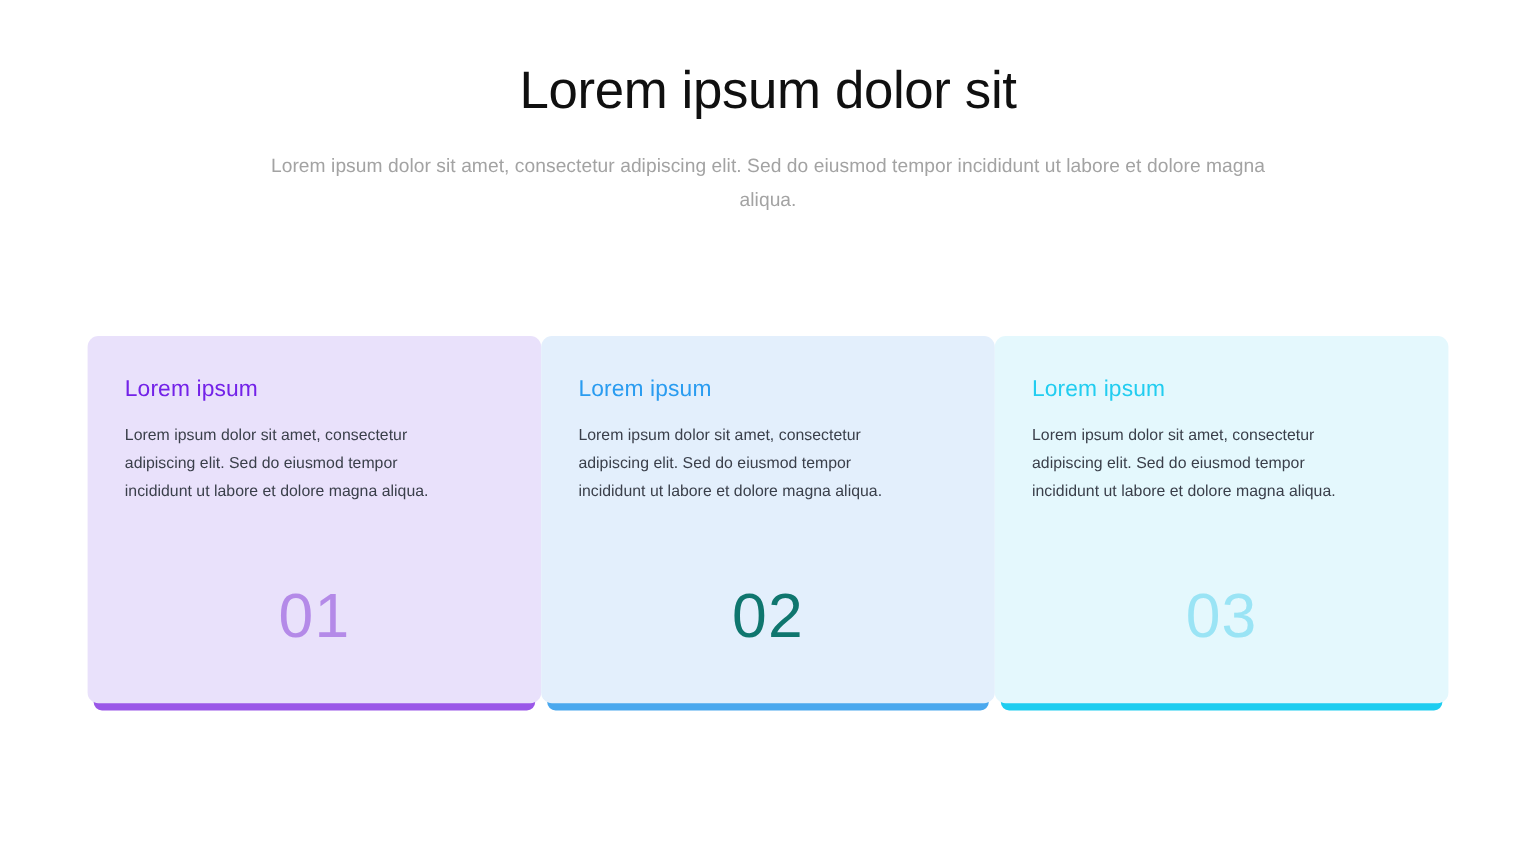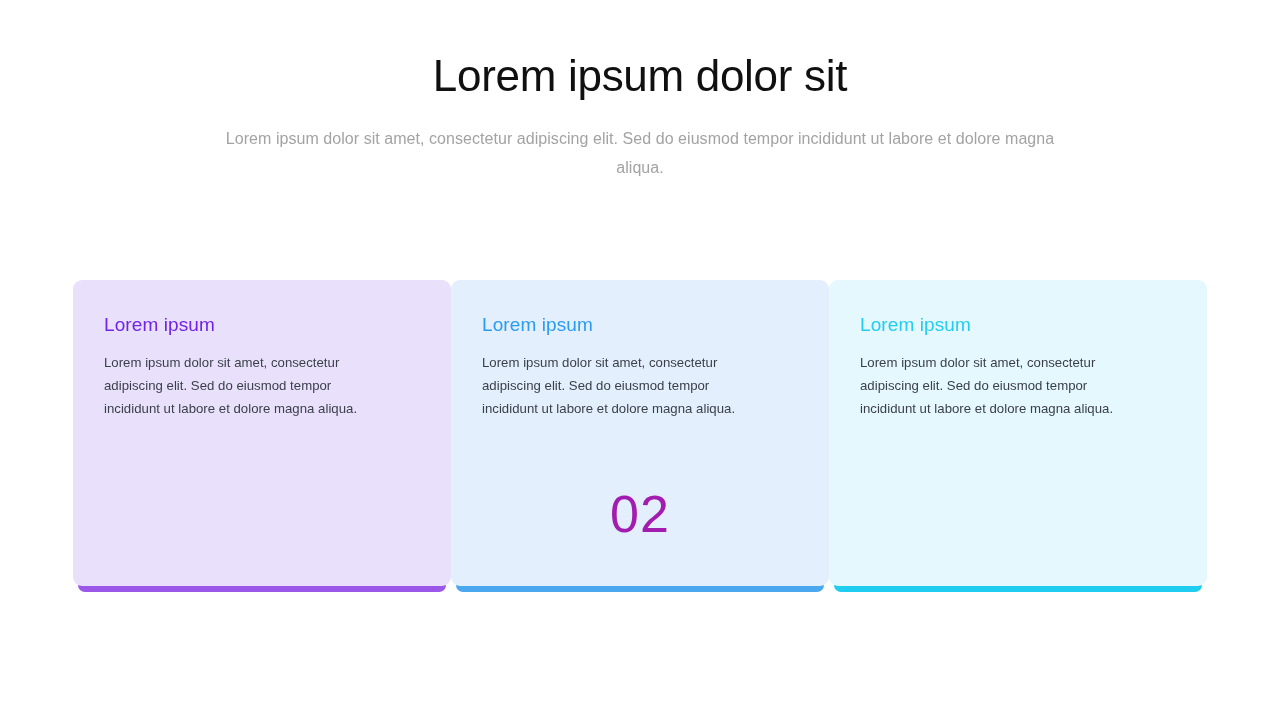--- a/index.html
+++ b/index.html
@@ -113,6 +113,7 @@
       <div class="card" style="background: rgb(233, 225, 251);">
         <div class="card-title" style="color: rgb(115, 34, 232);">Lorem ipsum</div>
         <div class="card-body" style="color: rgb(58, 63, 74);">Lorem ipsum dolor sit amet, consectetur adipiscing elit. Sed do eiusmod tempor incididunt ut labore et dolore magna aliqua.</div>
+        <div class="card-number" style="color: rgb(180, 138, 232);">01</div>
       </div>
     </div>
 

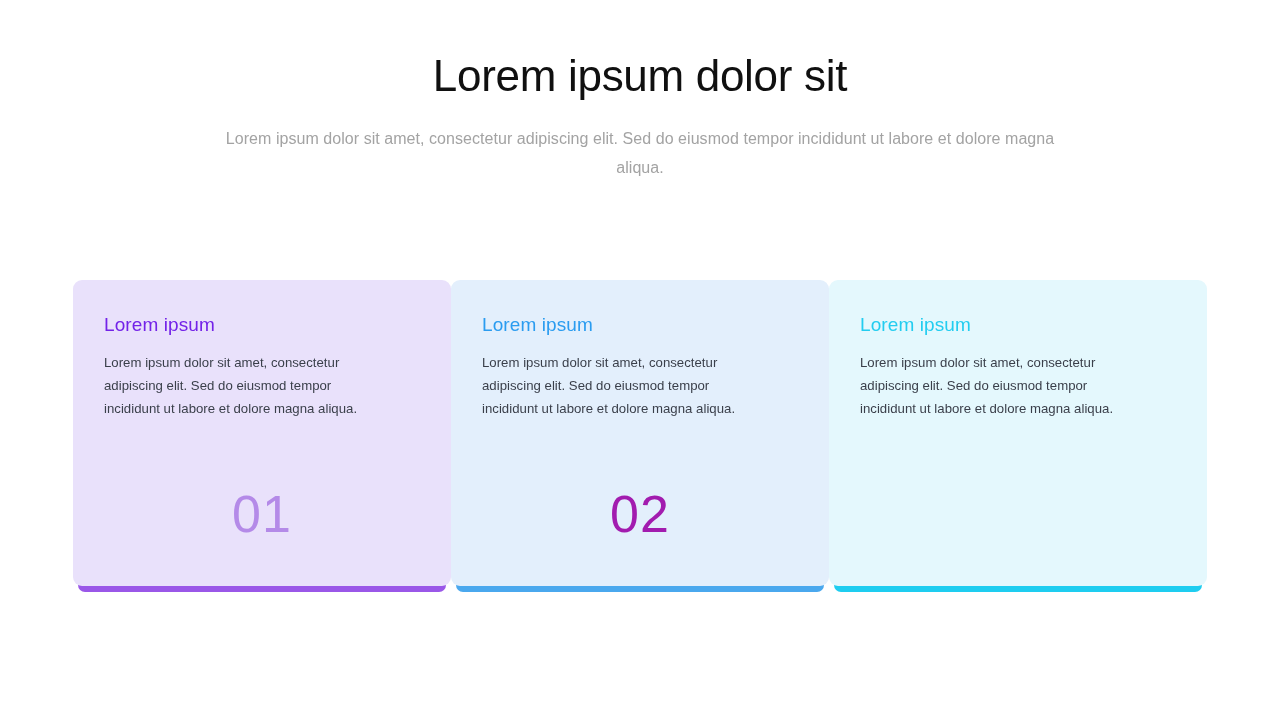--- a/index.html
+++ b/index.html
@@ -122,7 +122,7 @@
       <div class="card" style="background: rgb(227, 239, 252);">
         <div class="card-title" style="color: rgb(42, 156, 240);">Lorem ipsum</div>
         <div class="card-body" style="color: rgb(58, 63, 74);">Lorem ipsum dolor sit amet, consectetur adipiscing elit. Sed do eiusmod tempor incididunt ut labore et dolore magna aliqua.</div>
-        <div class="card-number" style="color: #a21caf;">02</div>
+        <div class="card-number" style="color: #0f766e;">02</div>
       </div>
     </div>
 

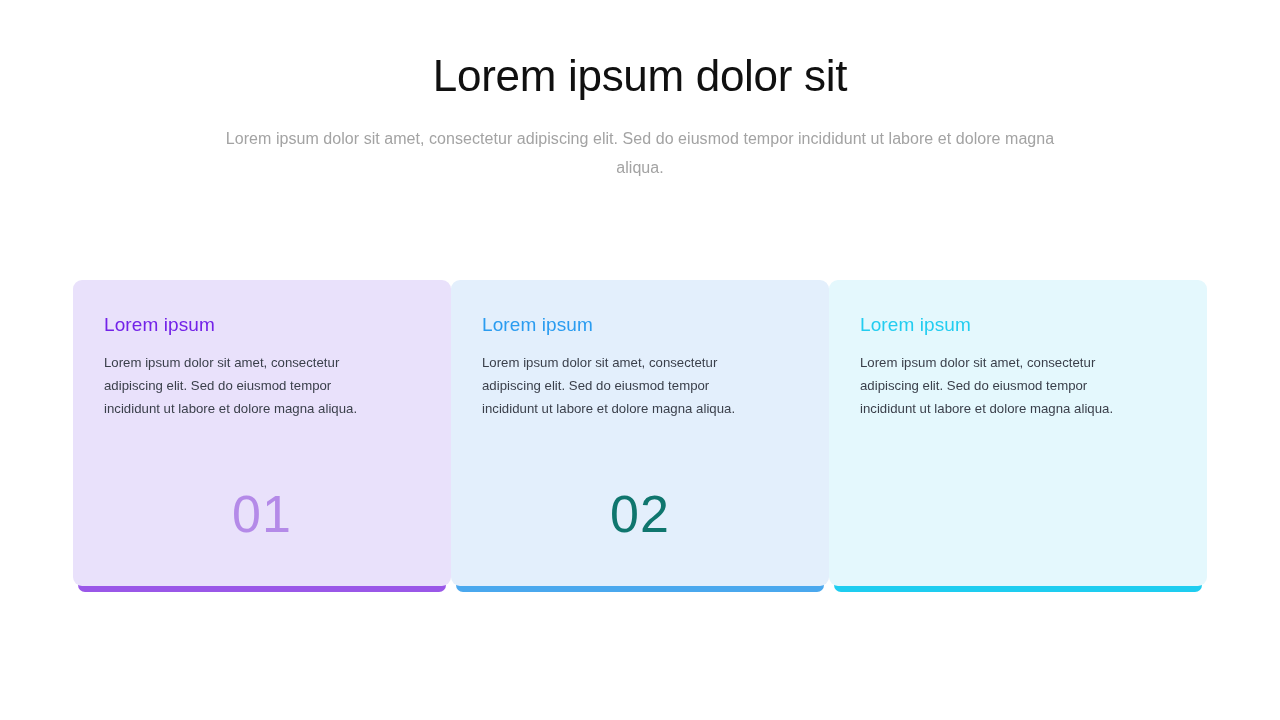--- a/index.html
+++ b/index.html
@@ -131,6 +131,7 @@
       <div class="card" style="background: rgb(228, 248, 253);">
         <div class="card-title" style="color: rgb(34, 205, 240);">Lorem ipsum</div>
         <div class="card-body" style="color: rgb(58, 63, 74);">Lorem ipsum dolor sit amet, consectetur adipiscing elit. Sed do eiusmod tempor incididunt ut labore et dolore magna aliqua.</div>
+        <div class="card-number" style="color: rgb(154, 228, 245);">03</div>
       </div>
     </div>
 

